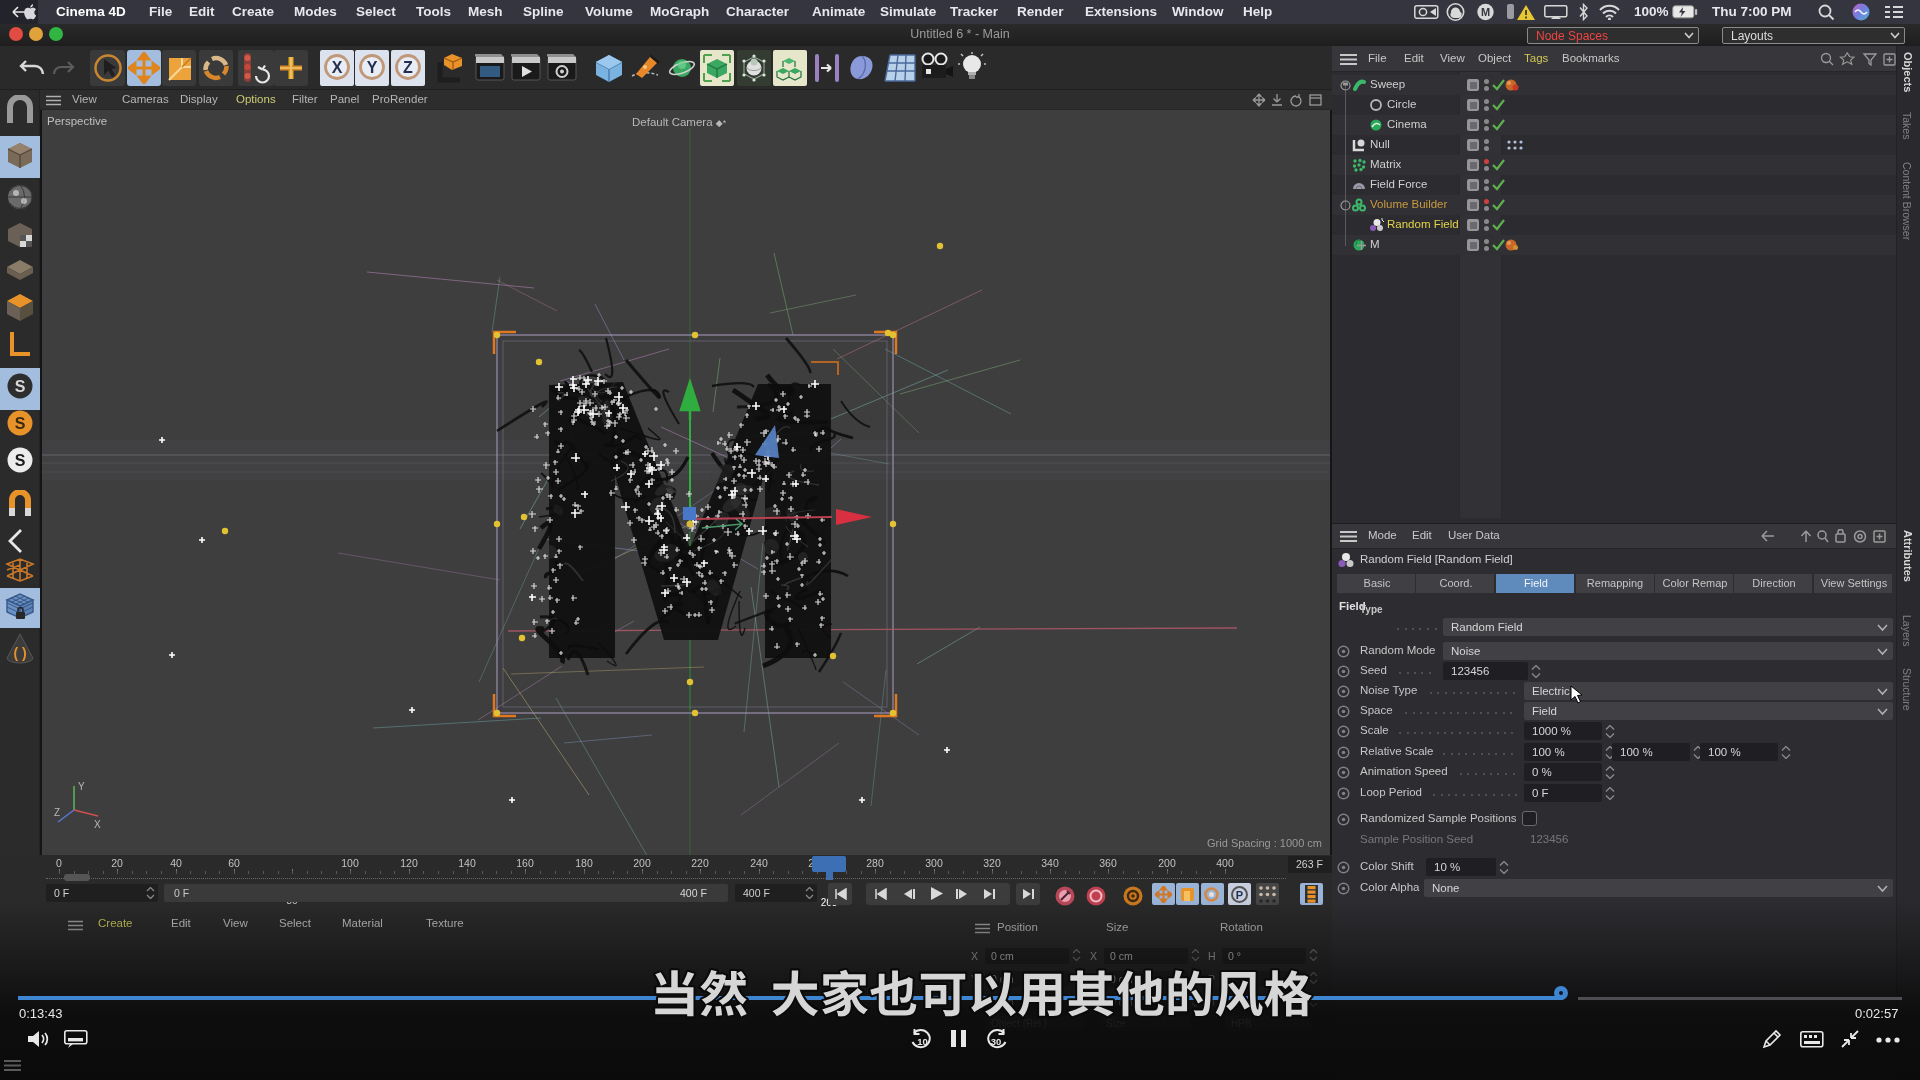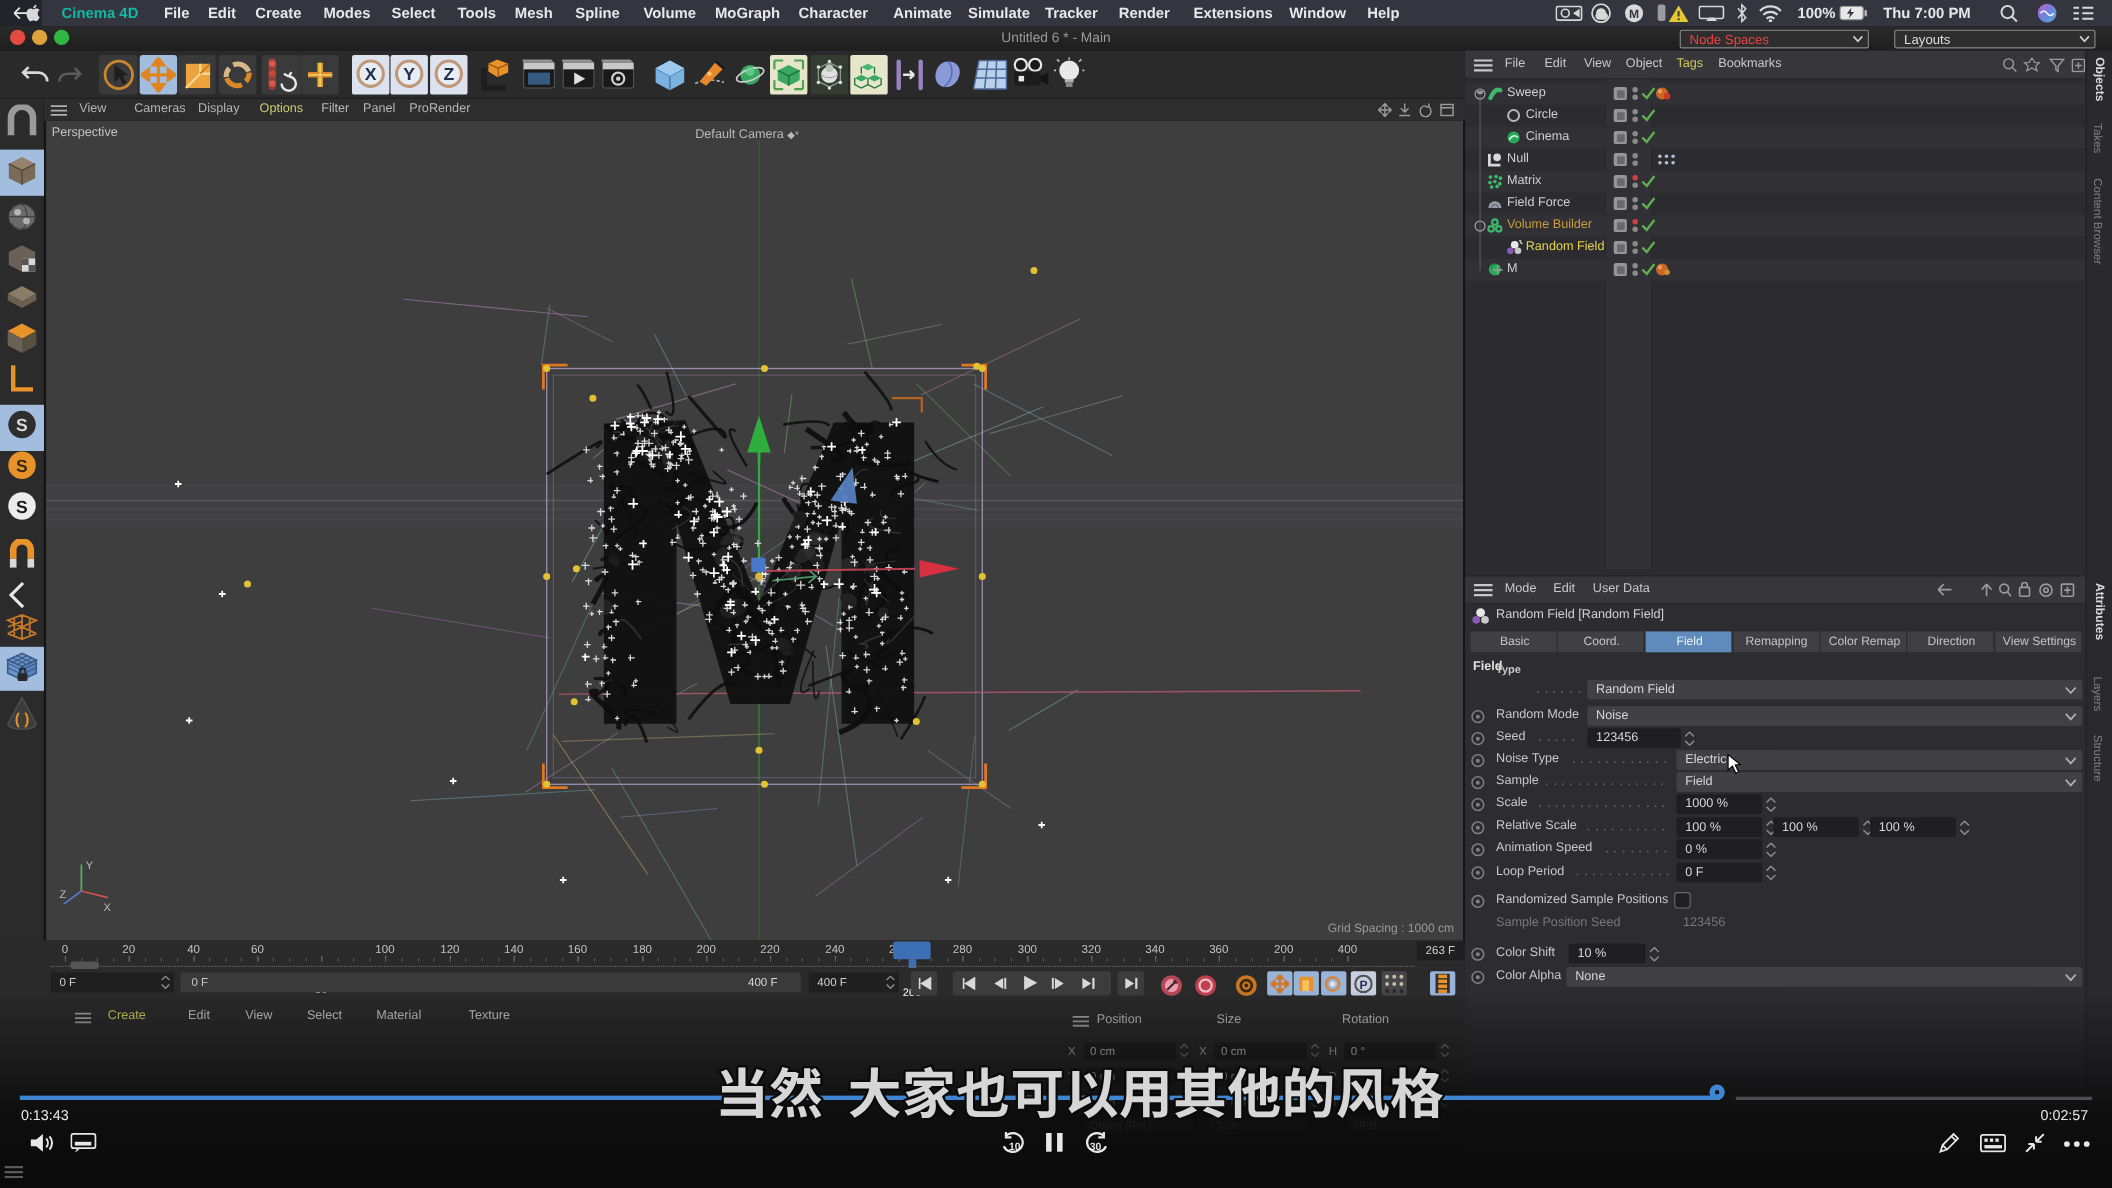--- a/index.html
+++ b/index.html
@@ -15,7 +15,7 @@
     <svg class="abs" style="left:23px;top:4px" width="14" height="16" viewBox="0 0 14 16">
       <path fill="#d8d8dc" d="M11.3 8.4c0-2 1.6-2.9 1.7-3-0.9-1.4-2.3-1.5-2.8-1.6-1.2-0.1-2.3 0.7-2.9 0.7-0.6 0-1.5-0.7-2.5-0.7-1.3 0-2.5 0.8-3.1 1.9-1.3 2.3-0.3 5.8 1 7.7 0.6 0.9 1.4 2 2.3 1.9 0.9 0 1.3-0.6 2.4-0.6 1.1 0 1.4 0.6 2.4 0.6 1 0 1.7-0.9 2.3-1.8 0.7-1 1-2 1-2.1-0.1 0-1.8-0.8-1.8-3zM9.4 2.6c0.5-0.6 0.8-1.5 0.7-2.3-0.7 0-1.6 0.5-2.1 1.1-0.5 0.5-0.9 1.4-0.8 2.2 0.9 0.1 1.7-0.4 2.2-1z"></path>
     </svg>
-    <div class="t" style="left:56px;top:4px;font-size:13.5px;font-weight:700;color:#14b8a6">Cinema 4D</div>
+    <div class="t" style="left:56px;top:4px;font-size:13.5px;font-weight:700;color:#ffffff">Cinema 4D</div>
     <div class="t" style="left:149px;top:4px;font-size:13.5px;font-weight:600;color:#e7e7ee">File</div>
     <div class="t" style="left:189px;top:4px;font-size:13.5px;font-weight:600;color:#e7e7ee">Edit</div>
     <div class="t" style="left:232px;top:4px;font-size:13.5px;font-weight:600;color:#e7e7ee">Create</div>

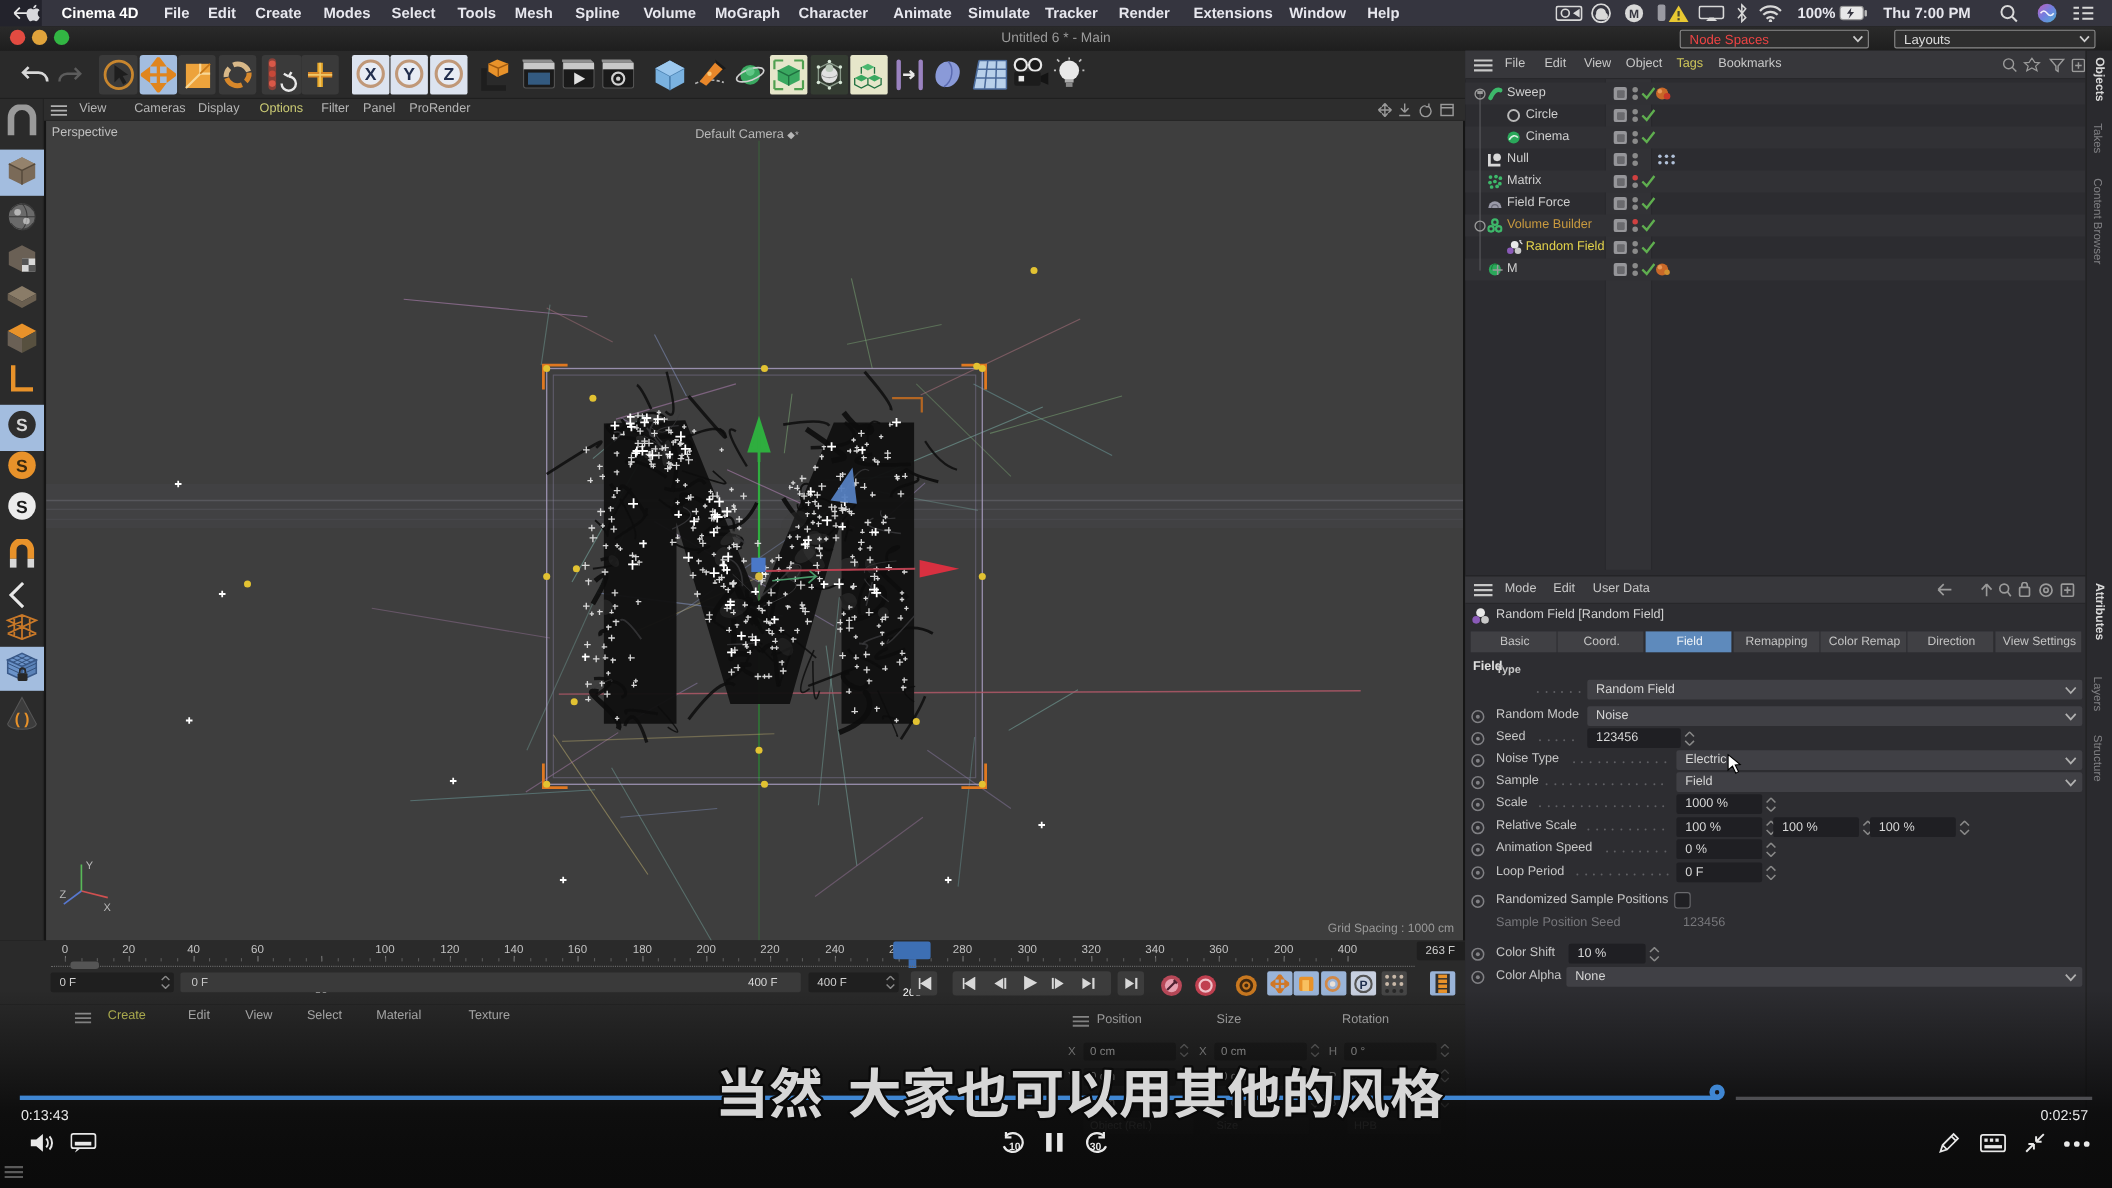--- a/index.html
+++ b/index.html
@@ -1163,7 +1163,7 @@
       <circle cx="6.5" cy="6.5" r="5.3" fill="none" stroke="#808084" stroke-width="1.4"></circle>
       <circle cx="6.5" cy="6.5" r="1.8" fill="#808084"></circle>
     </svg>
-    <div class="t" style="left:1360px;top:704px;font-size:11.5px;font-weight:normal;color:#c6c6c6">Sample</div>
+    <div class="t" style="left:1360px;top:704px;font-size:11.5px;font-weight:normal;color:#c6c6c6">Space</div>
     <div class="abs" style="left:1524px;top:702px;width:369px;height:18px;background:#404045;border-radius:2px"></div>
     <div class="t" style="left:1532px;top:704.5px;font-size:11.5px;color:#d6d6d6">Field</div>
     <svg class="abs" style="left:1877px;top:708px" width="11" height="8">

